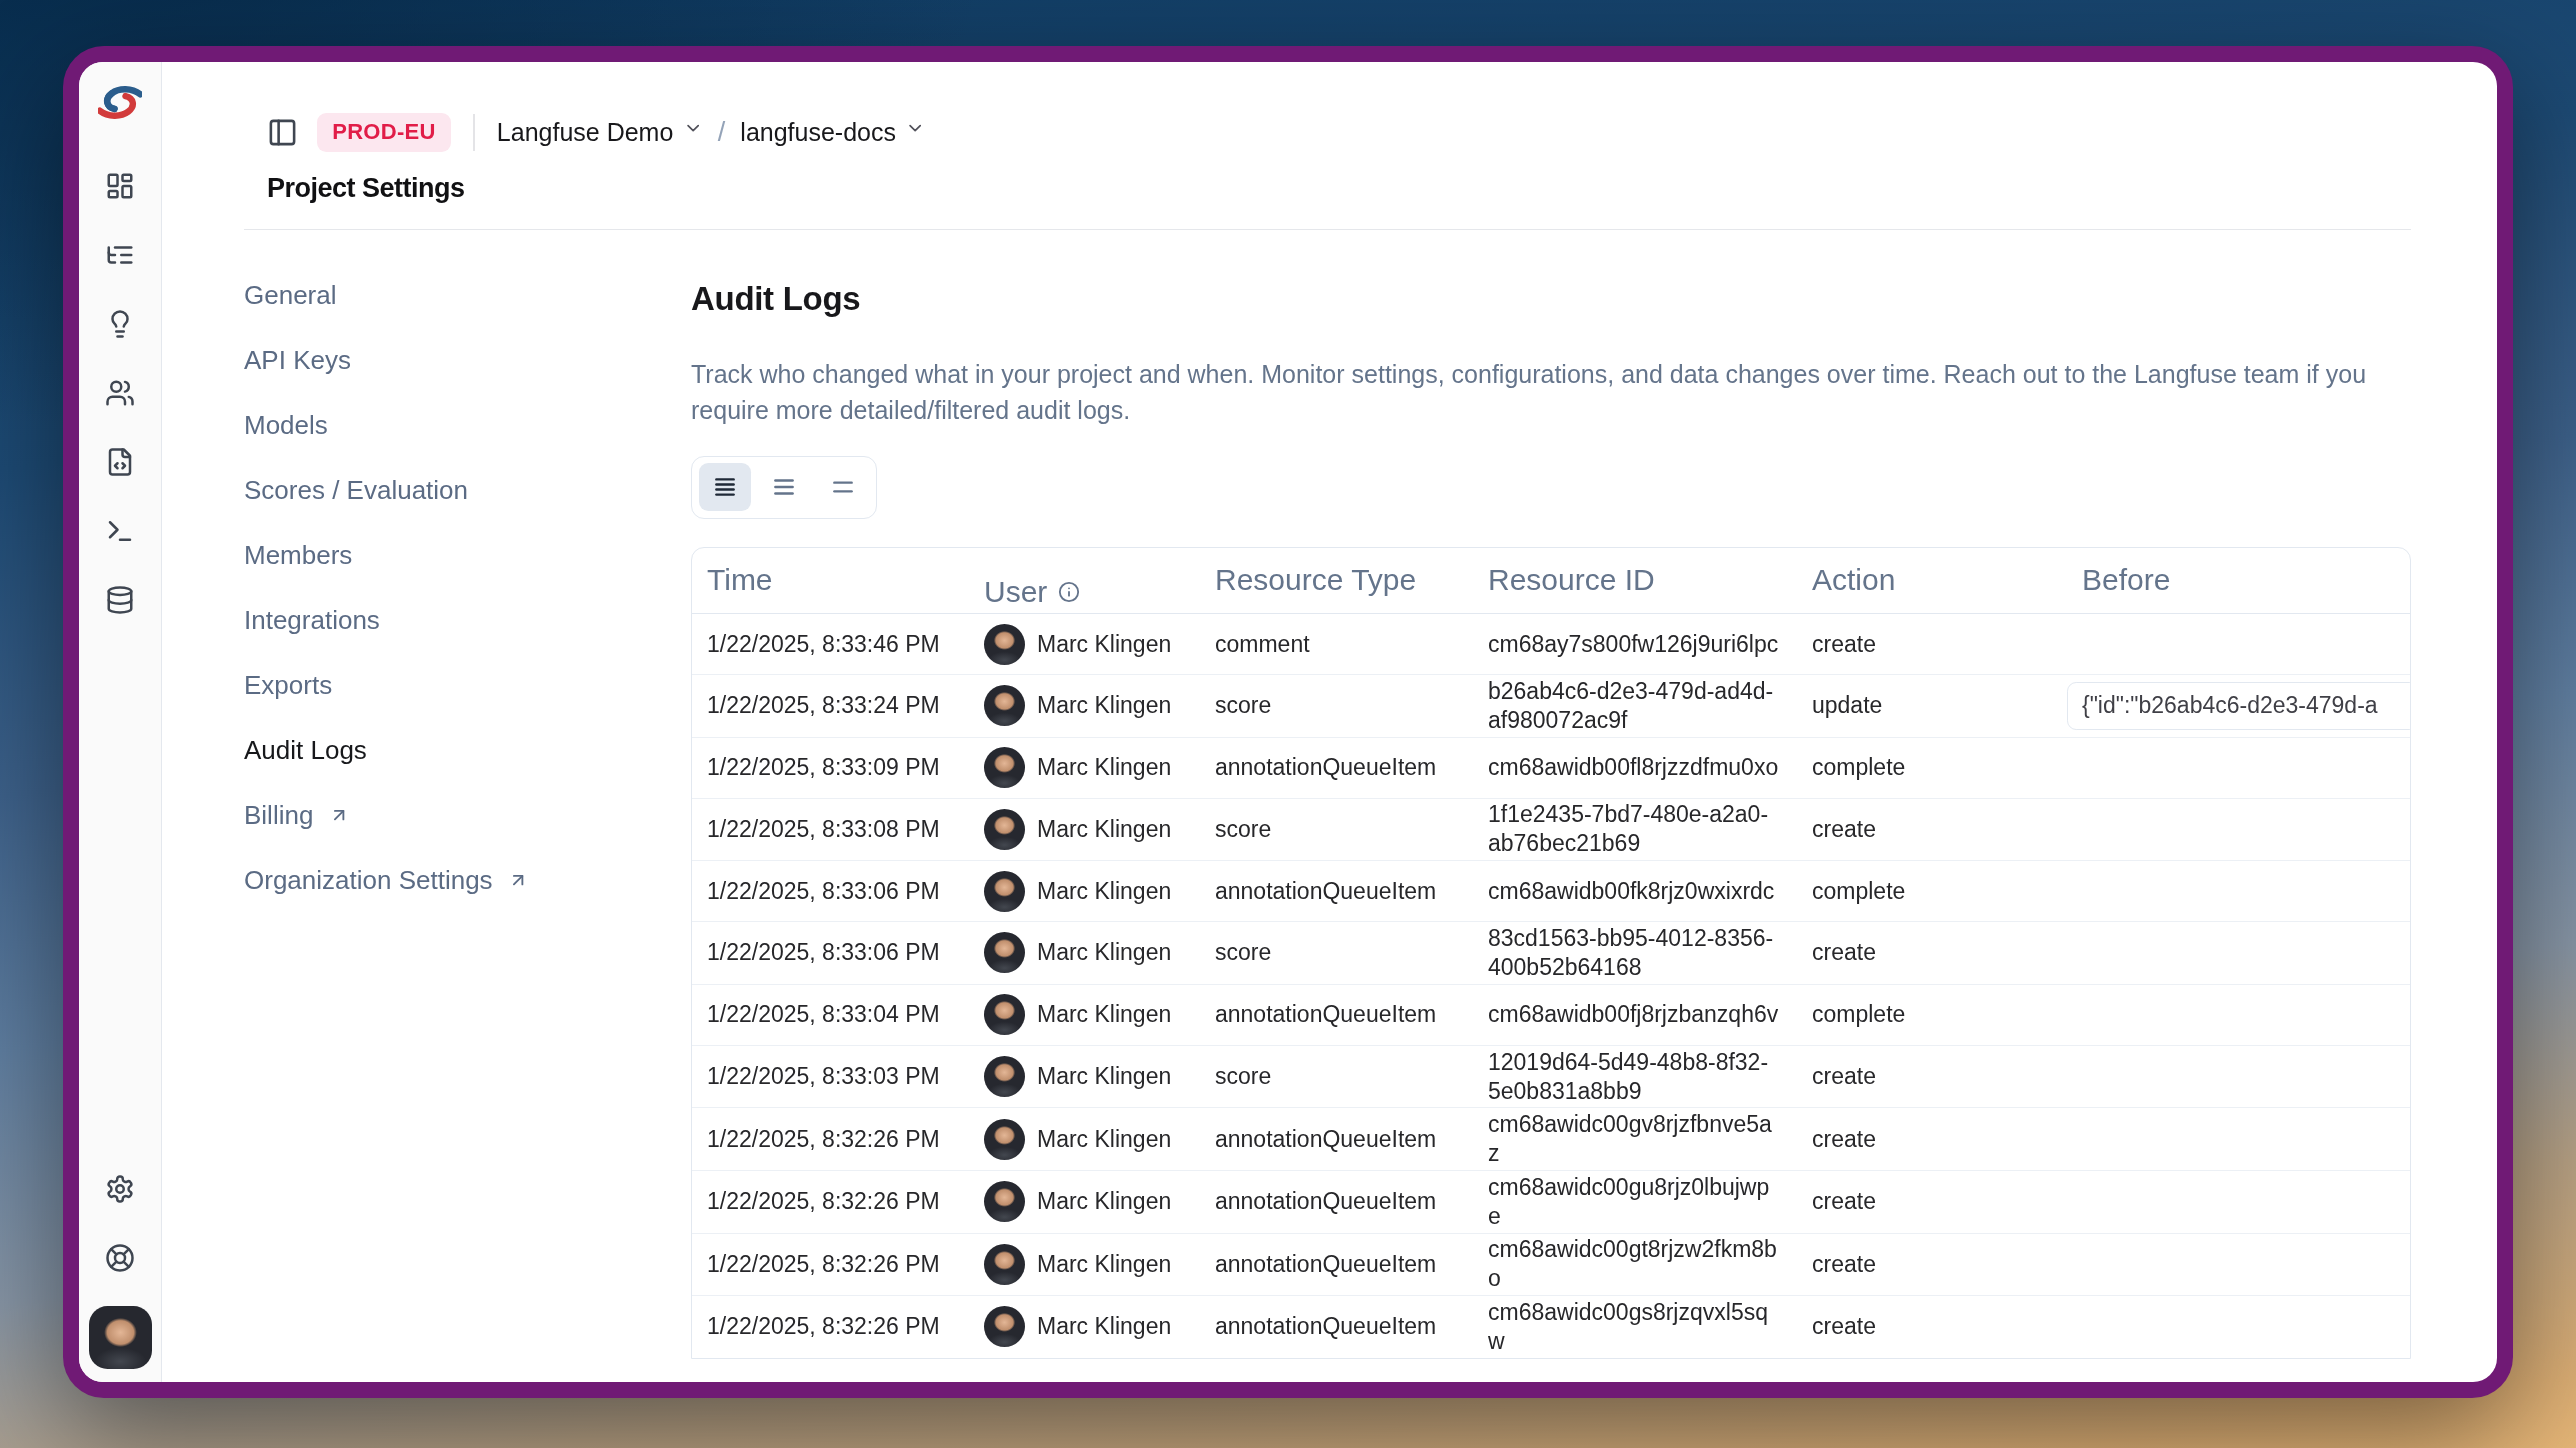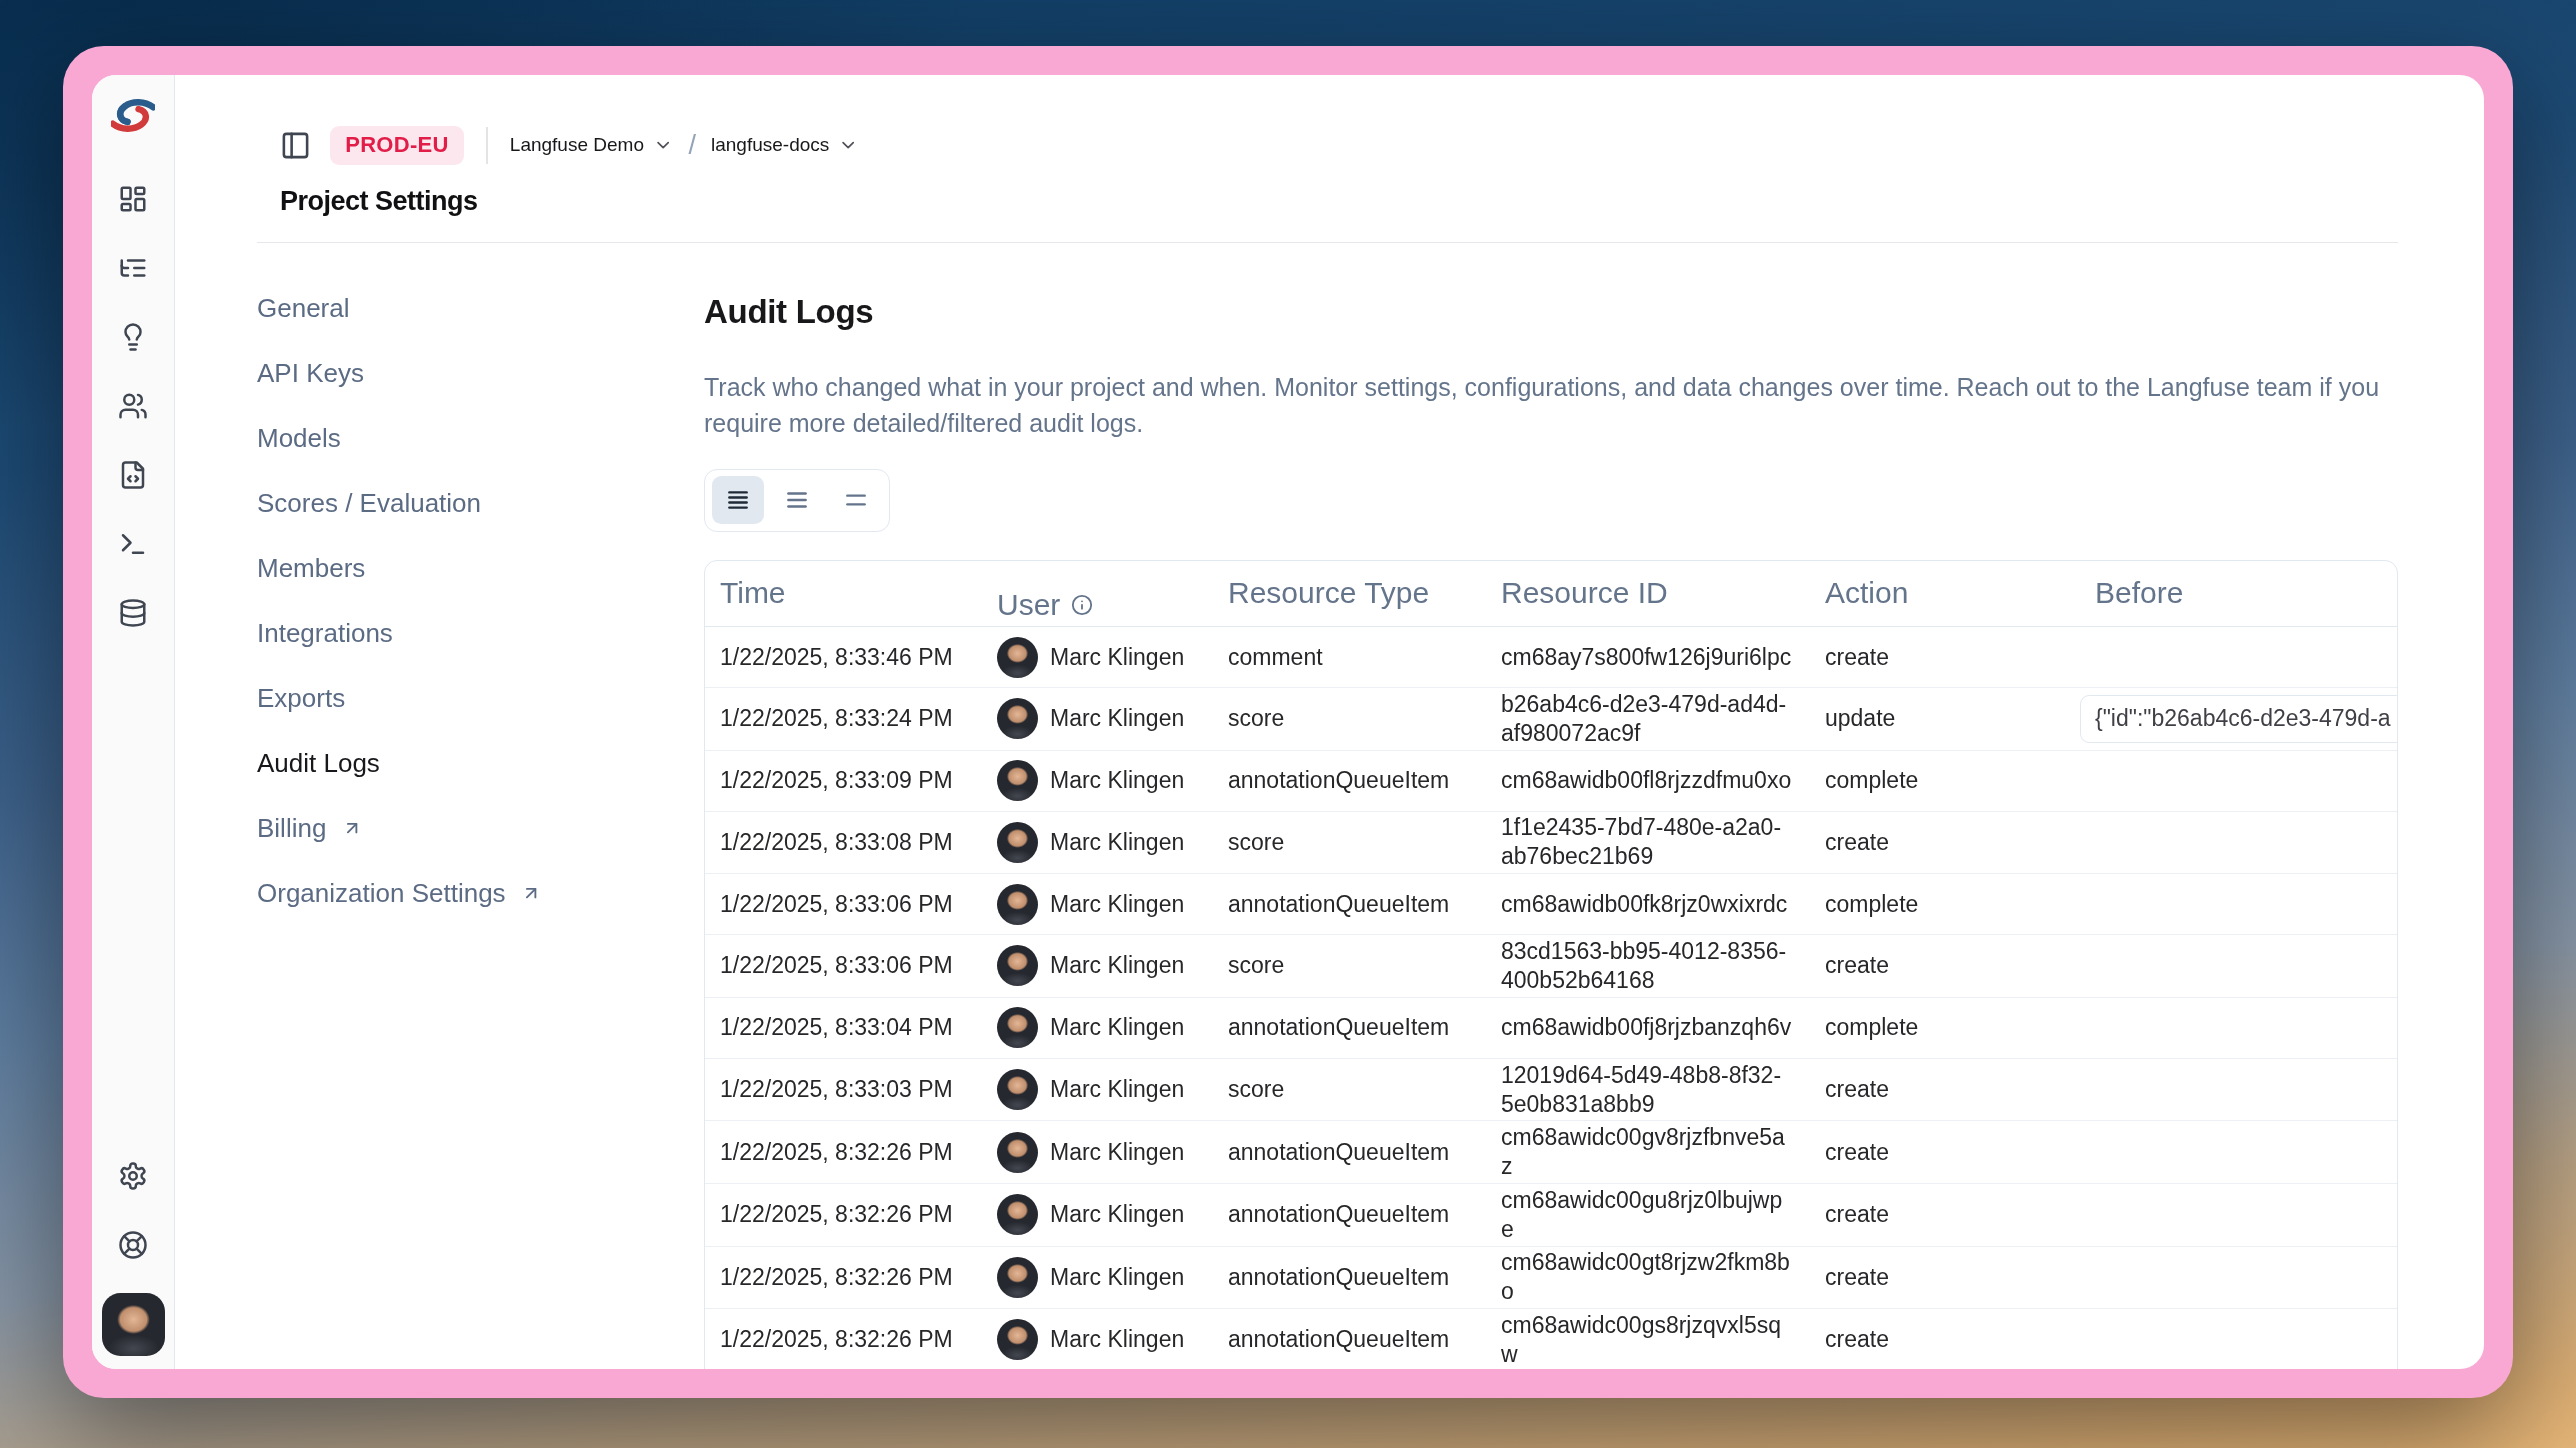--- a/index.html
+++ b/index.html
@@ -12,7 +12,7 @@
   }
   .window {
     position:absolute; left:63px; top:46px; right:63px; bottom:50px;
-    background:#f9a8d4; border-radius:41px; padding:29px;
+    background:#701a75; border-radius:41px; padding:16px;
     box-shadow:0 37px 111px rgba(0,0,0,.45);
   }
   .window-content {

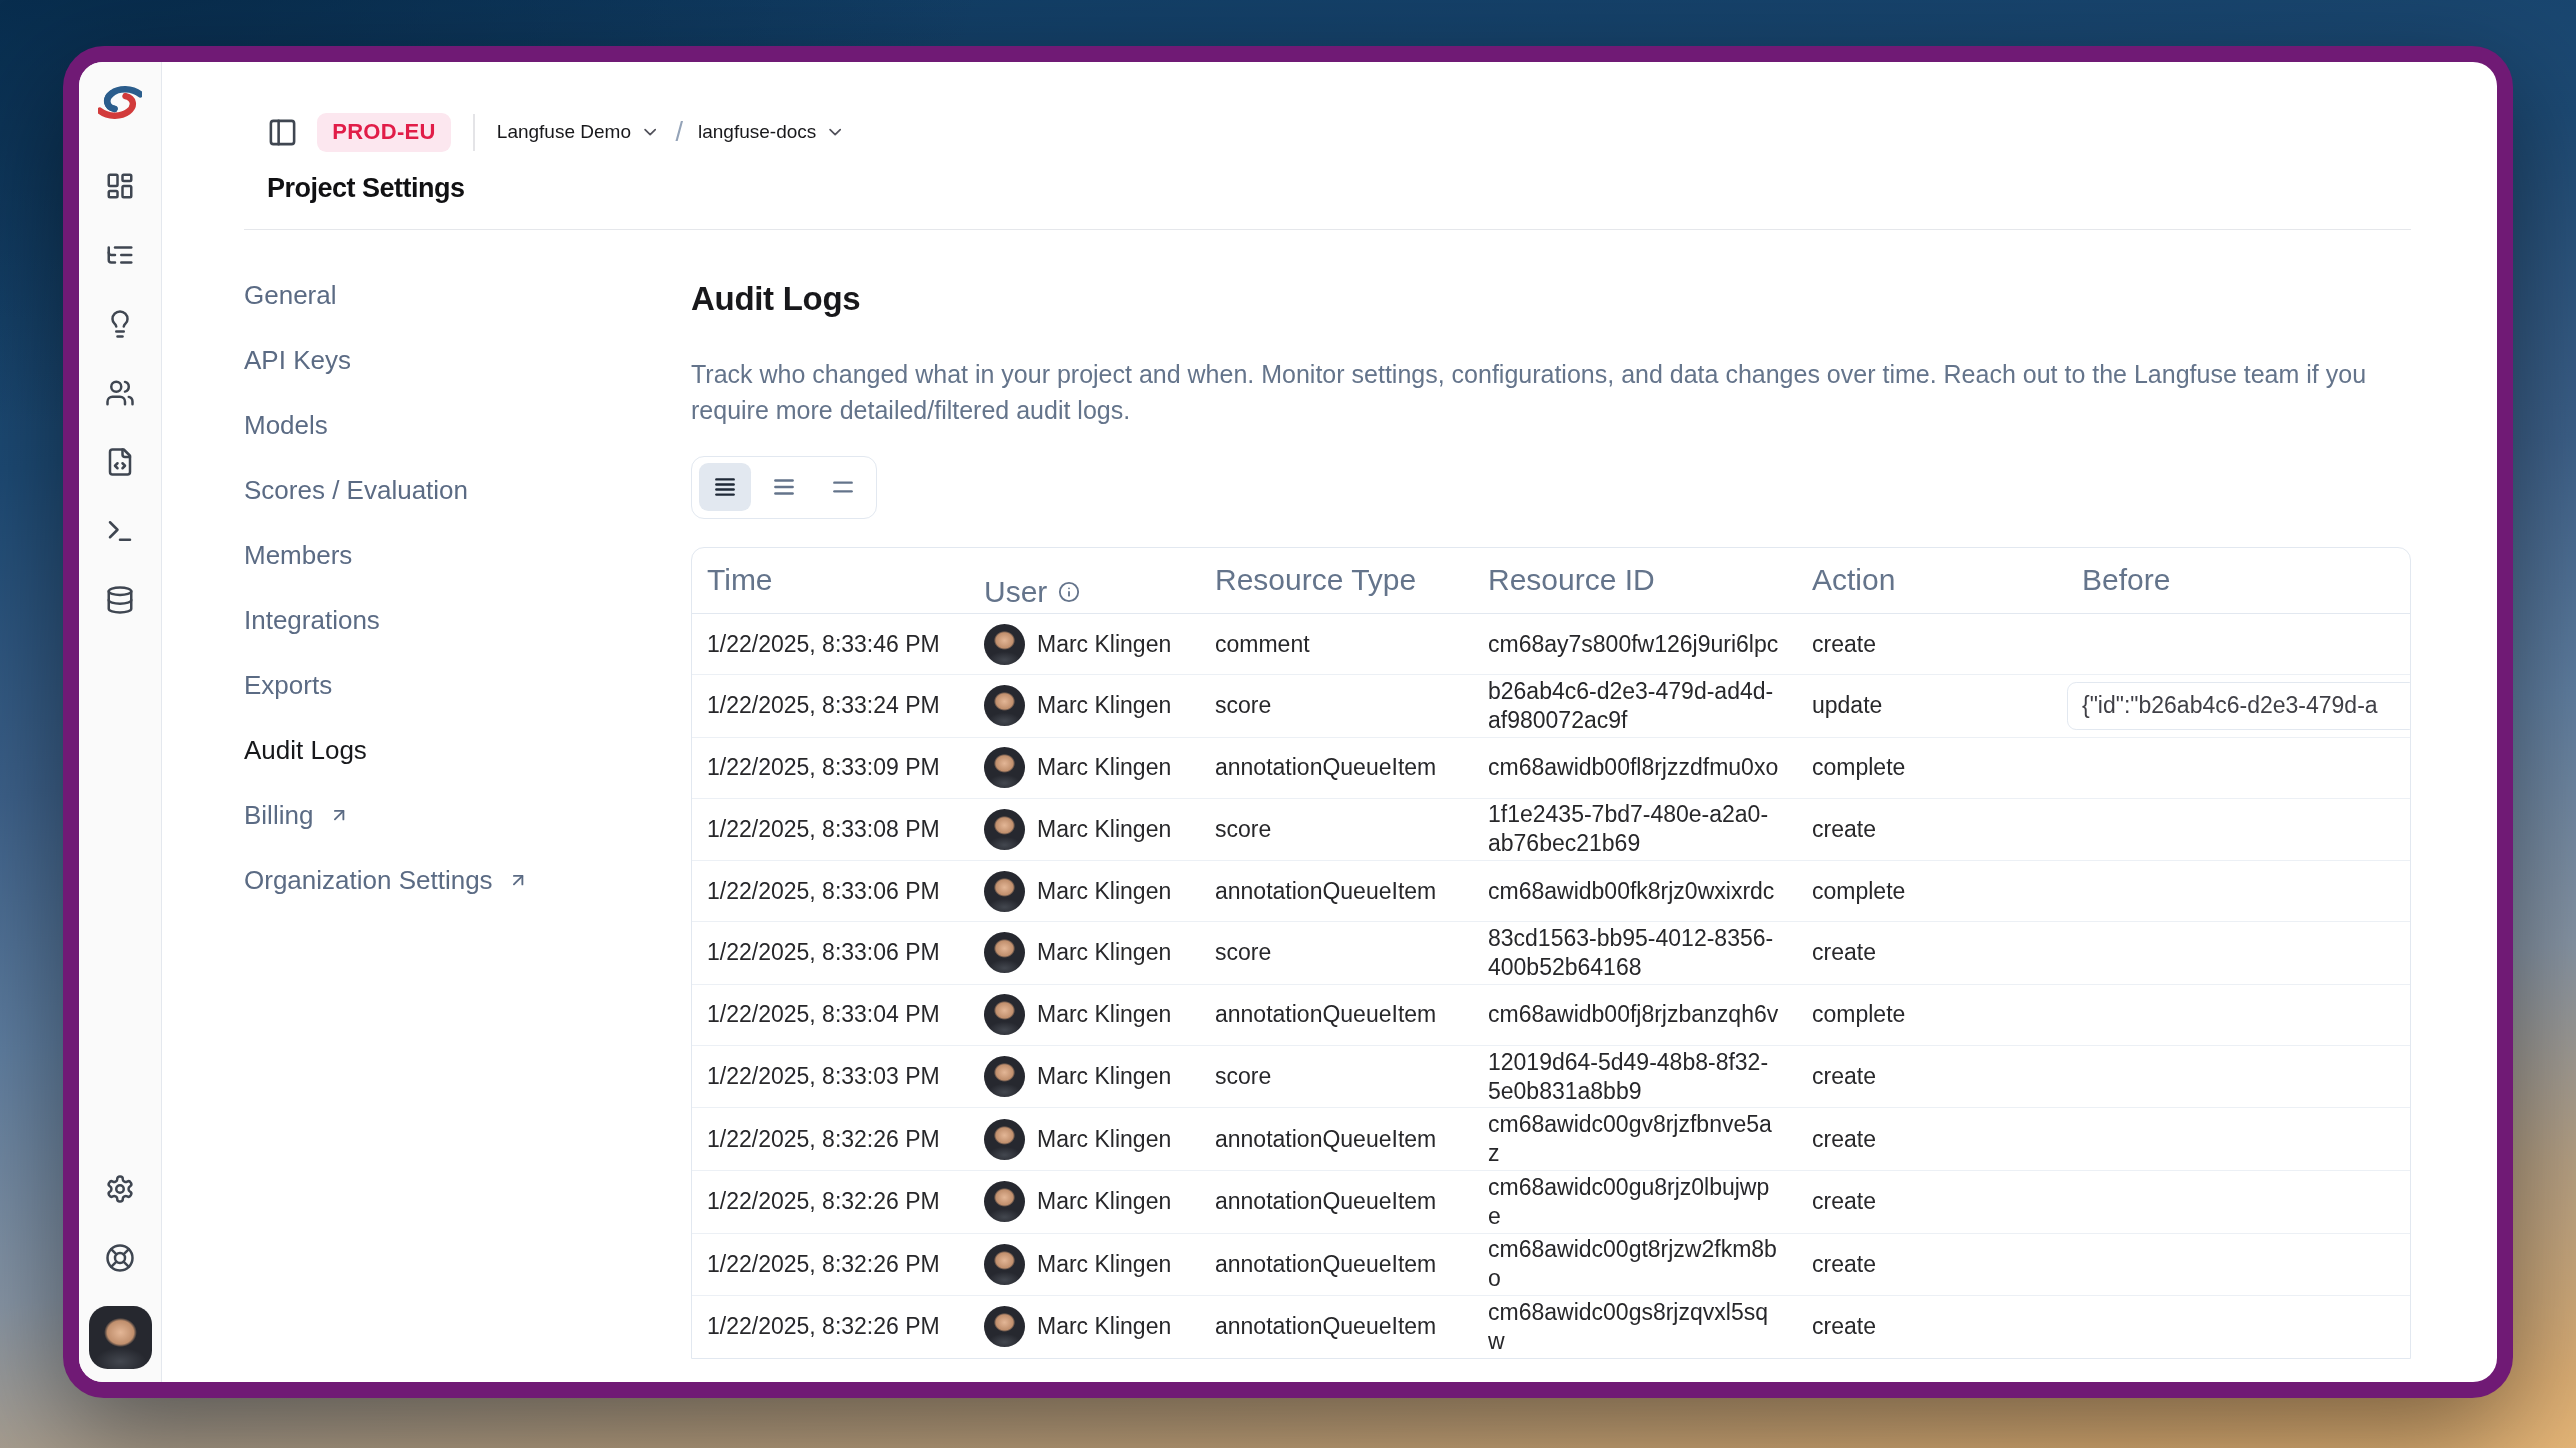--- a/index.html
+++ b/index.html
@@ -47,7 +47,7 @@
     padding:6.5px 15.7px; border-radius:9.2px; cursor:default;
   }
   .tb-divider { width:1.4px; height:37px; background:#e4e4e7; margin:0 22px; }
-  .crumb { display:flex; align-items:center; gap:9.2px; font-size:19px; font-weight:500; color:#18181b; cursor:pointer; }
+  .crumb { display:flex; gap:9.2px; font-size:25px; font-weight:500; color:#18181b; cursor:pointer; }
   .crumb svg { color:#52525b; }
   .crumb-slash { color:#94a3b8; font-size:27px; font-weight:300; margin:0 15px; }
   .page-title { margin:18.5px 0 0 23px; font-size:27px; font-weight:700; color:#111113; letter-spacing:-0.5px; }

